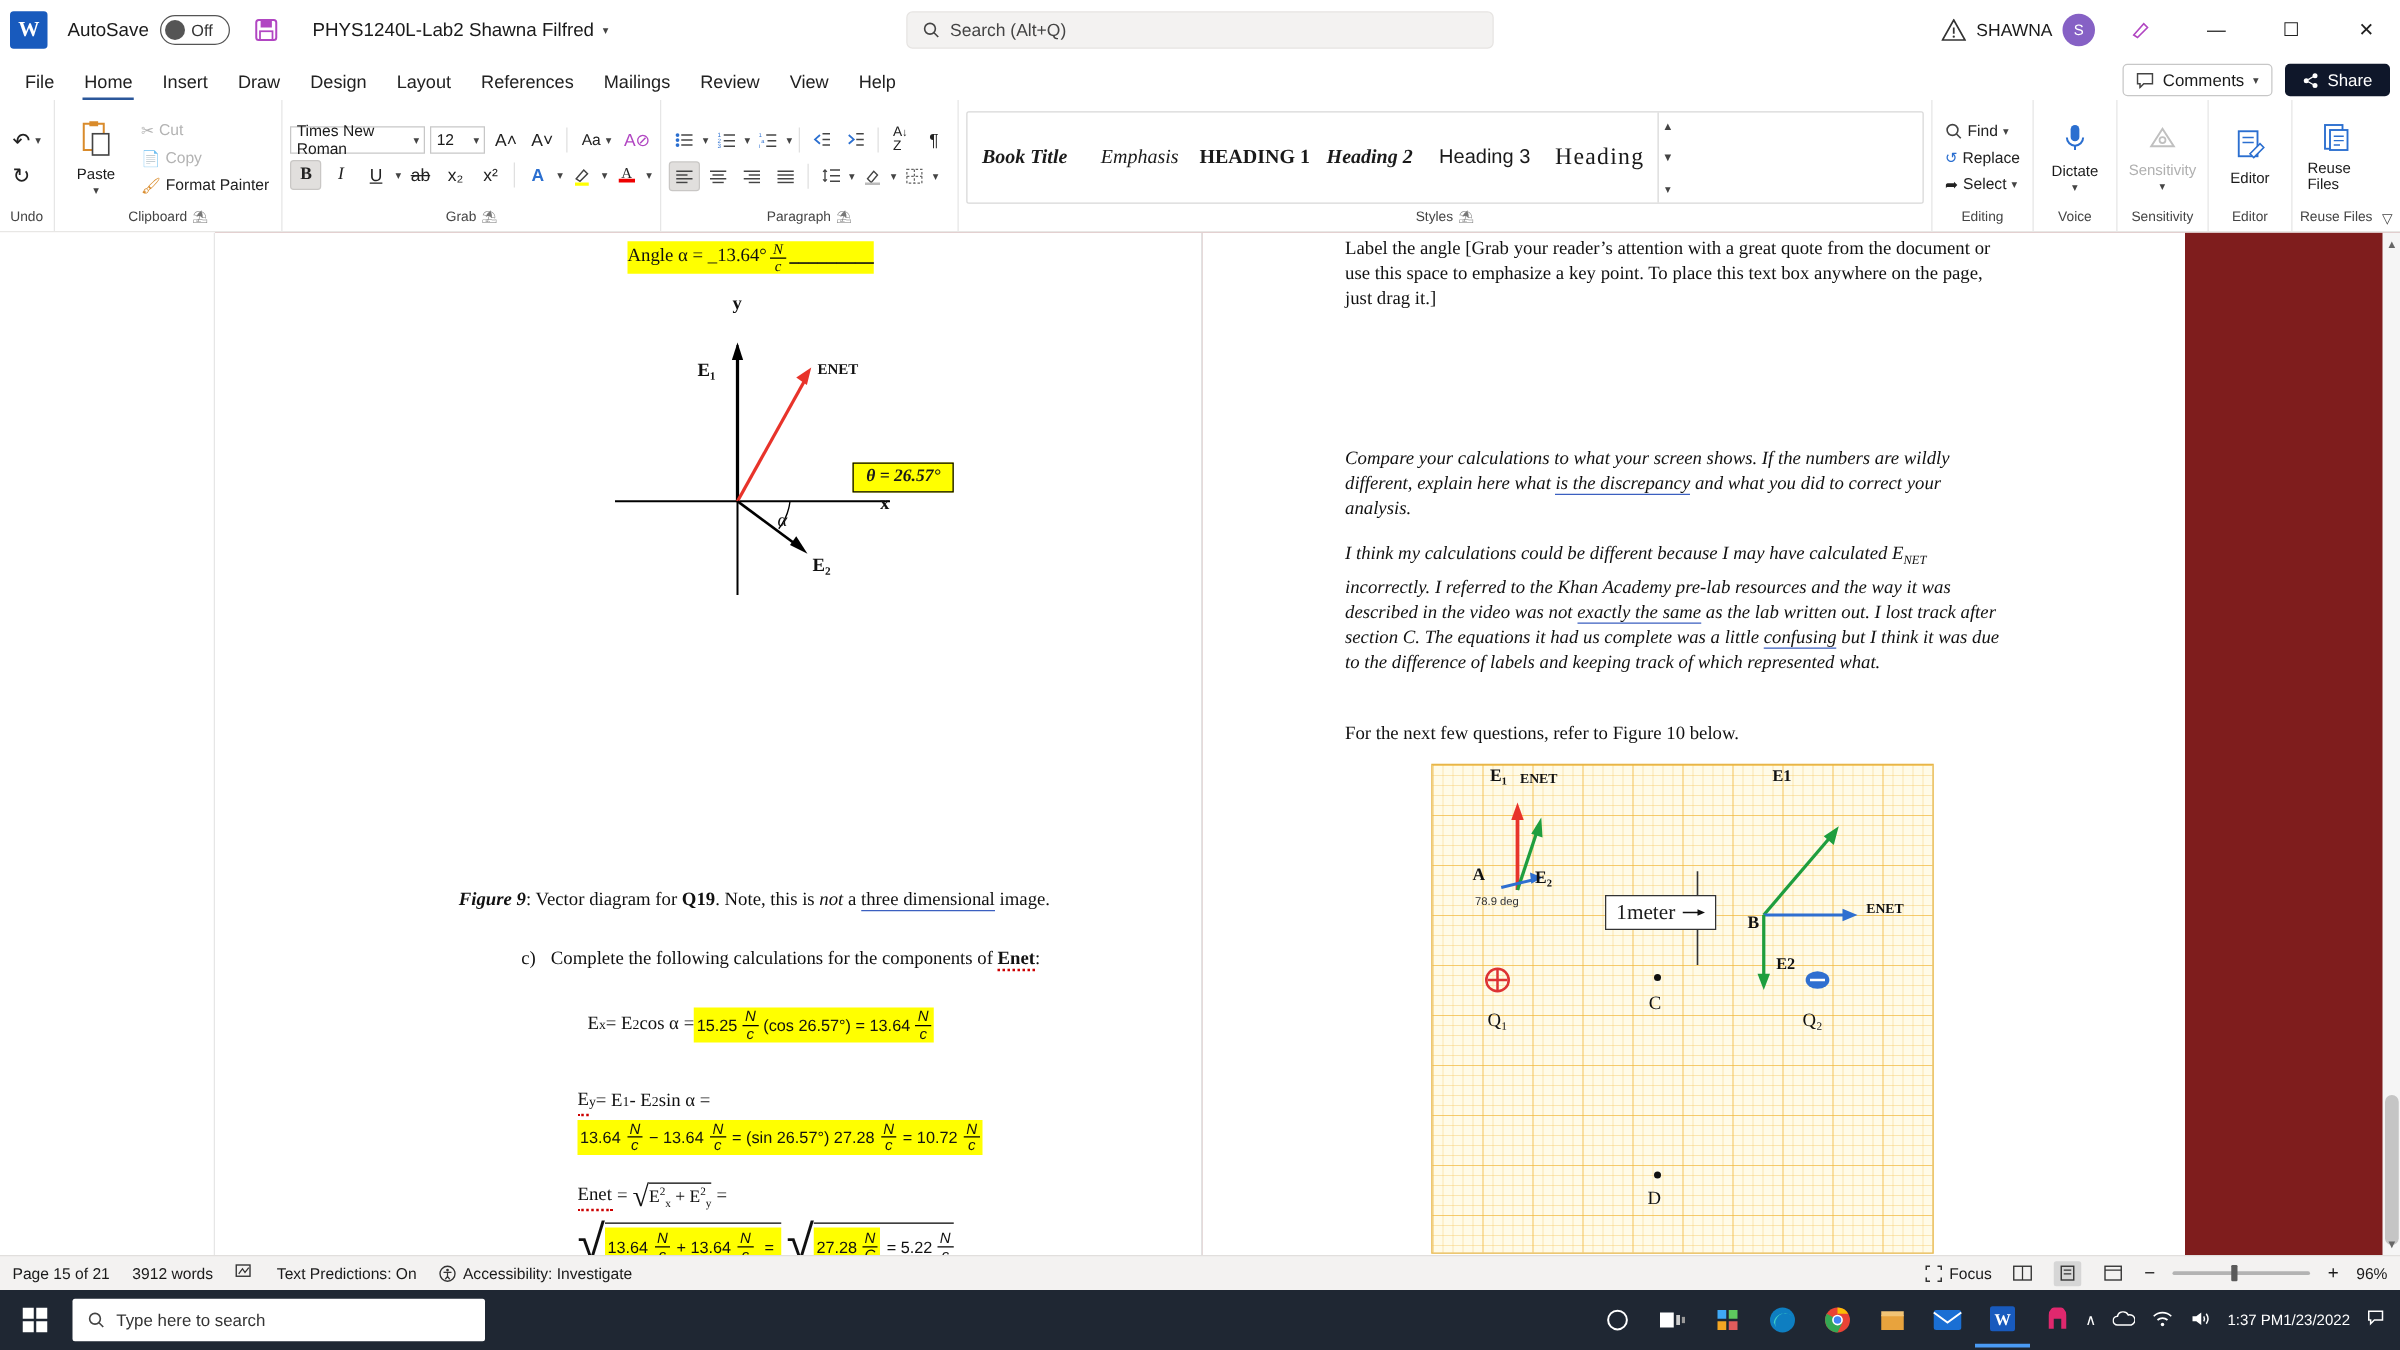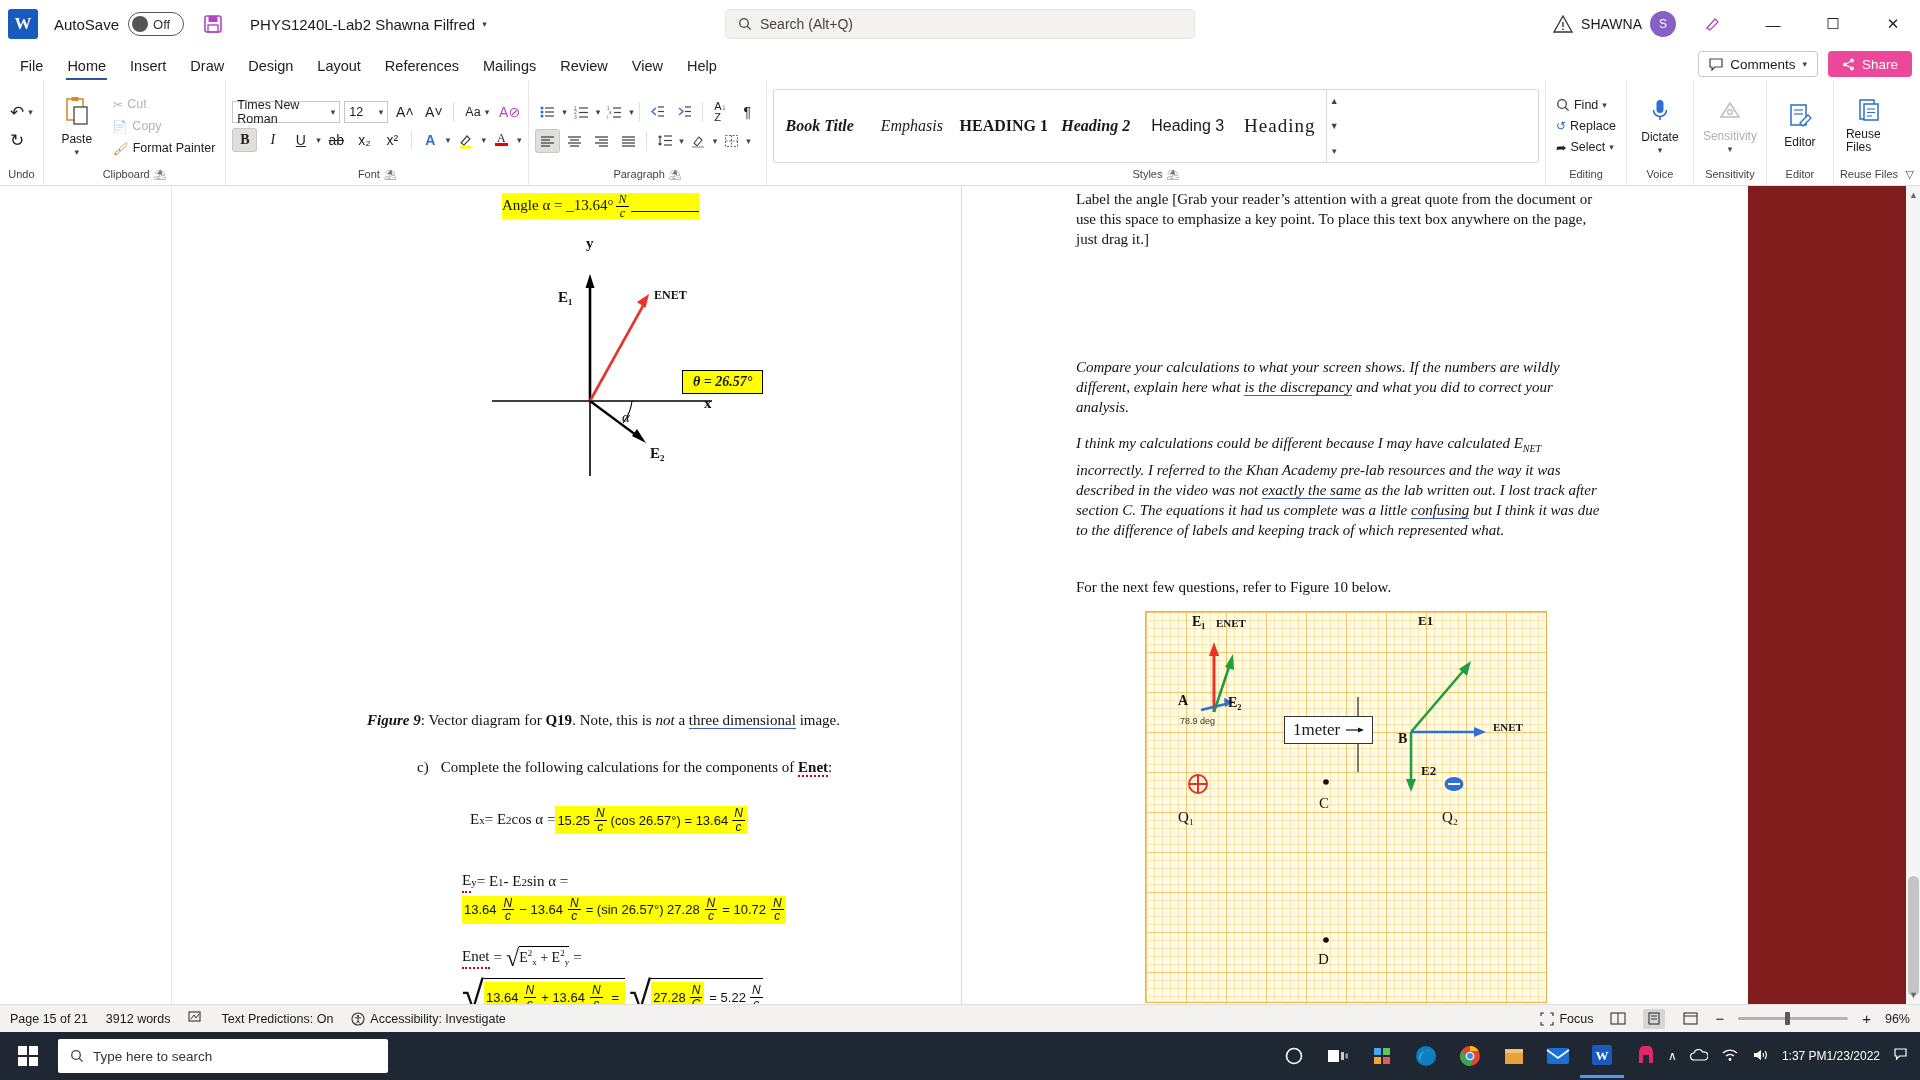--- a/index.html
+++ b/index.html
@@ -41,7 +41,7 @@
   .tab.active:after { content:""; position:absolute; left:11px; right:11px; bottom:0; height:2.5px; background:#2b579a; }
   .tabbar-right { position:absolute; right:8px; bottom:3px; display:flex; gap:10px; align-items:center; }
   .comments-btn { border:1px solid #c7c7c7; border-radius:4px; height:26px; display:flex; align-items:center; gap:7px; padding:0 10px; font-size:13.5px; background:#fff;}
-  .share-btn { background:#ec4899; color:#fff; border-radius:4px; height:26px; display:flex; align-items:center; gap:7px; padding:2px 14px; font-size:13.5px; }
+  .share-btn { background:#0f172a; color:#fff; border-radius:4px; height:26px; display:flex; align-items:center; gap:7px; padding:2px 14px; font-size:13.5px; }
 
   
   .ribbon { height:106px; background:#fff; border-bottom:1px solid #e1dfdd; display:flex; flex-shrink:0; position:relative; }

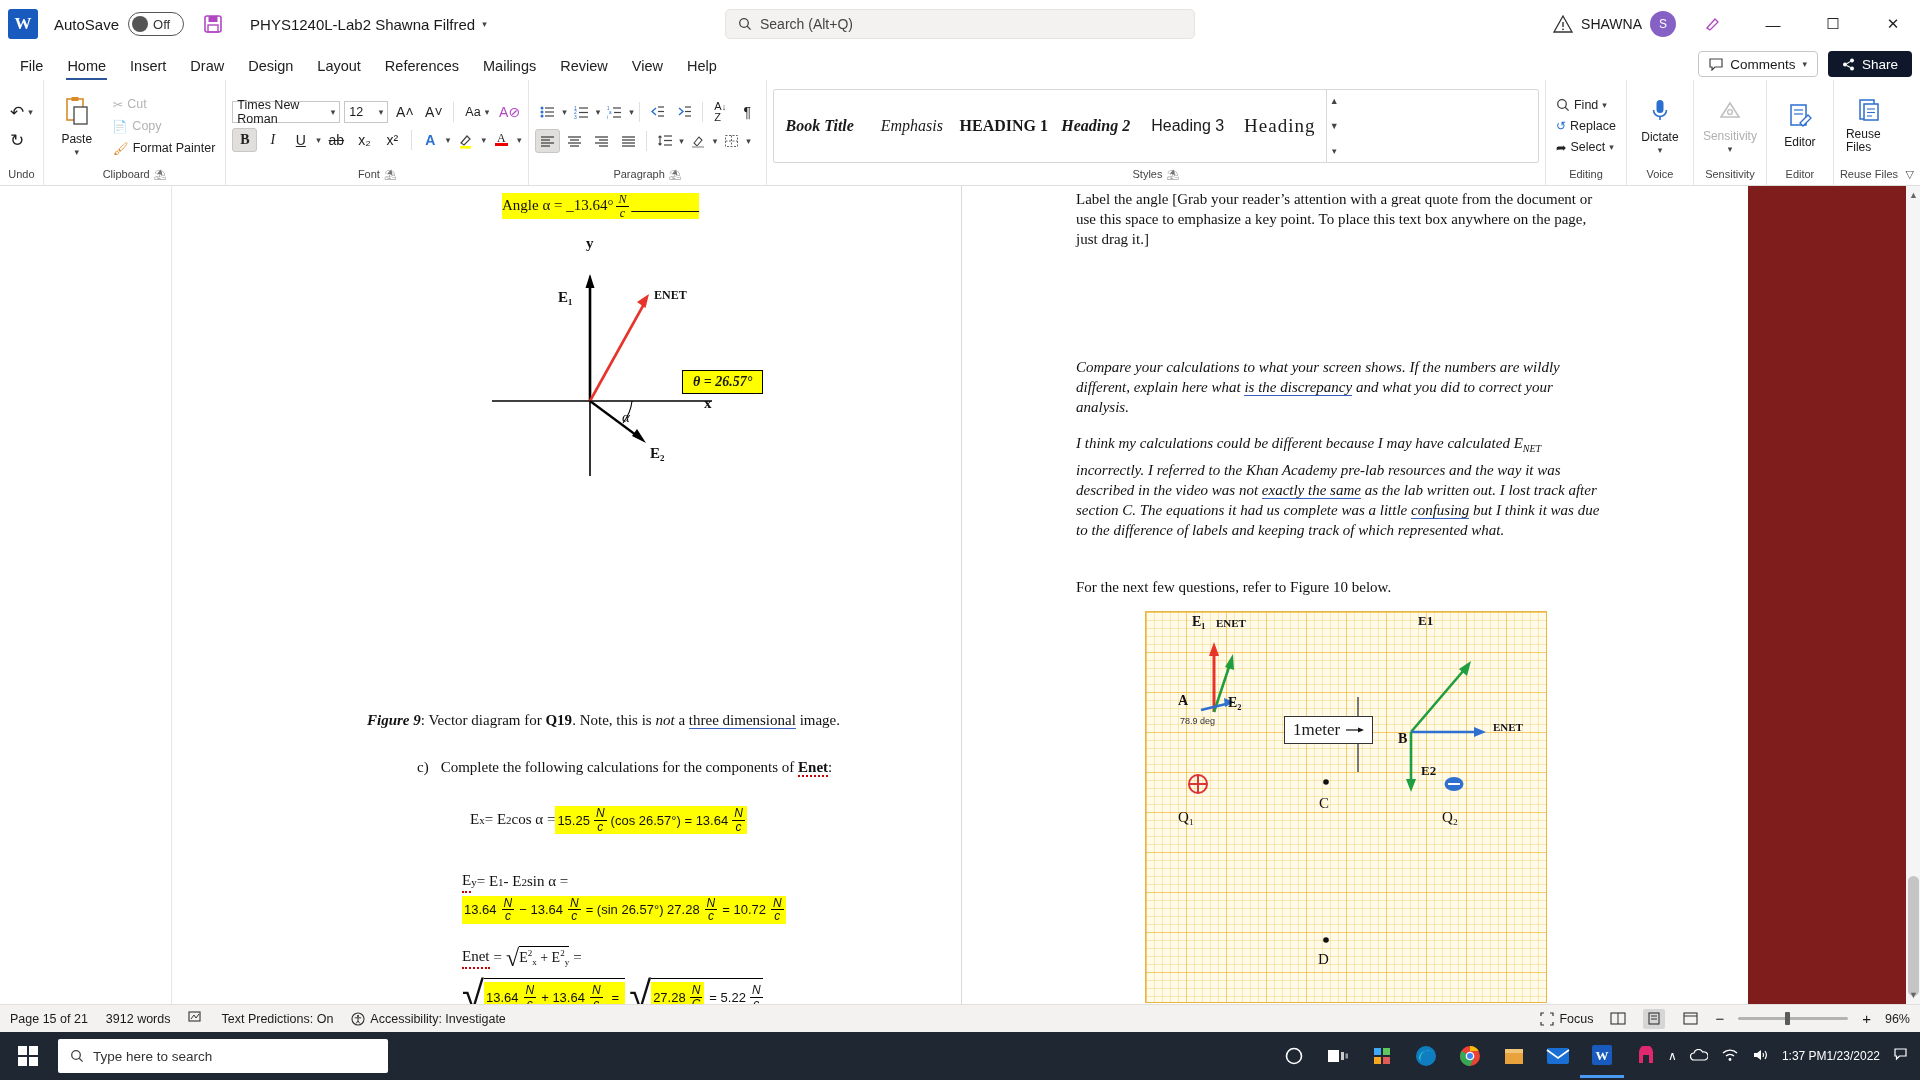--- a/index.html
+++ b/index.html
@@ -305,7 +305,7 @@
         </div>
       </div>
       <div class="grp-name">
-        <span>Font</span>
+        <span>Grab</span>
         <span class="dlg">⛱</span>
       </div>
     </div>

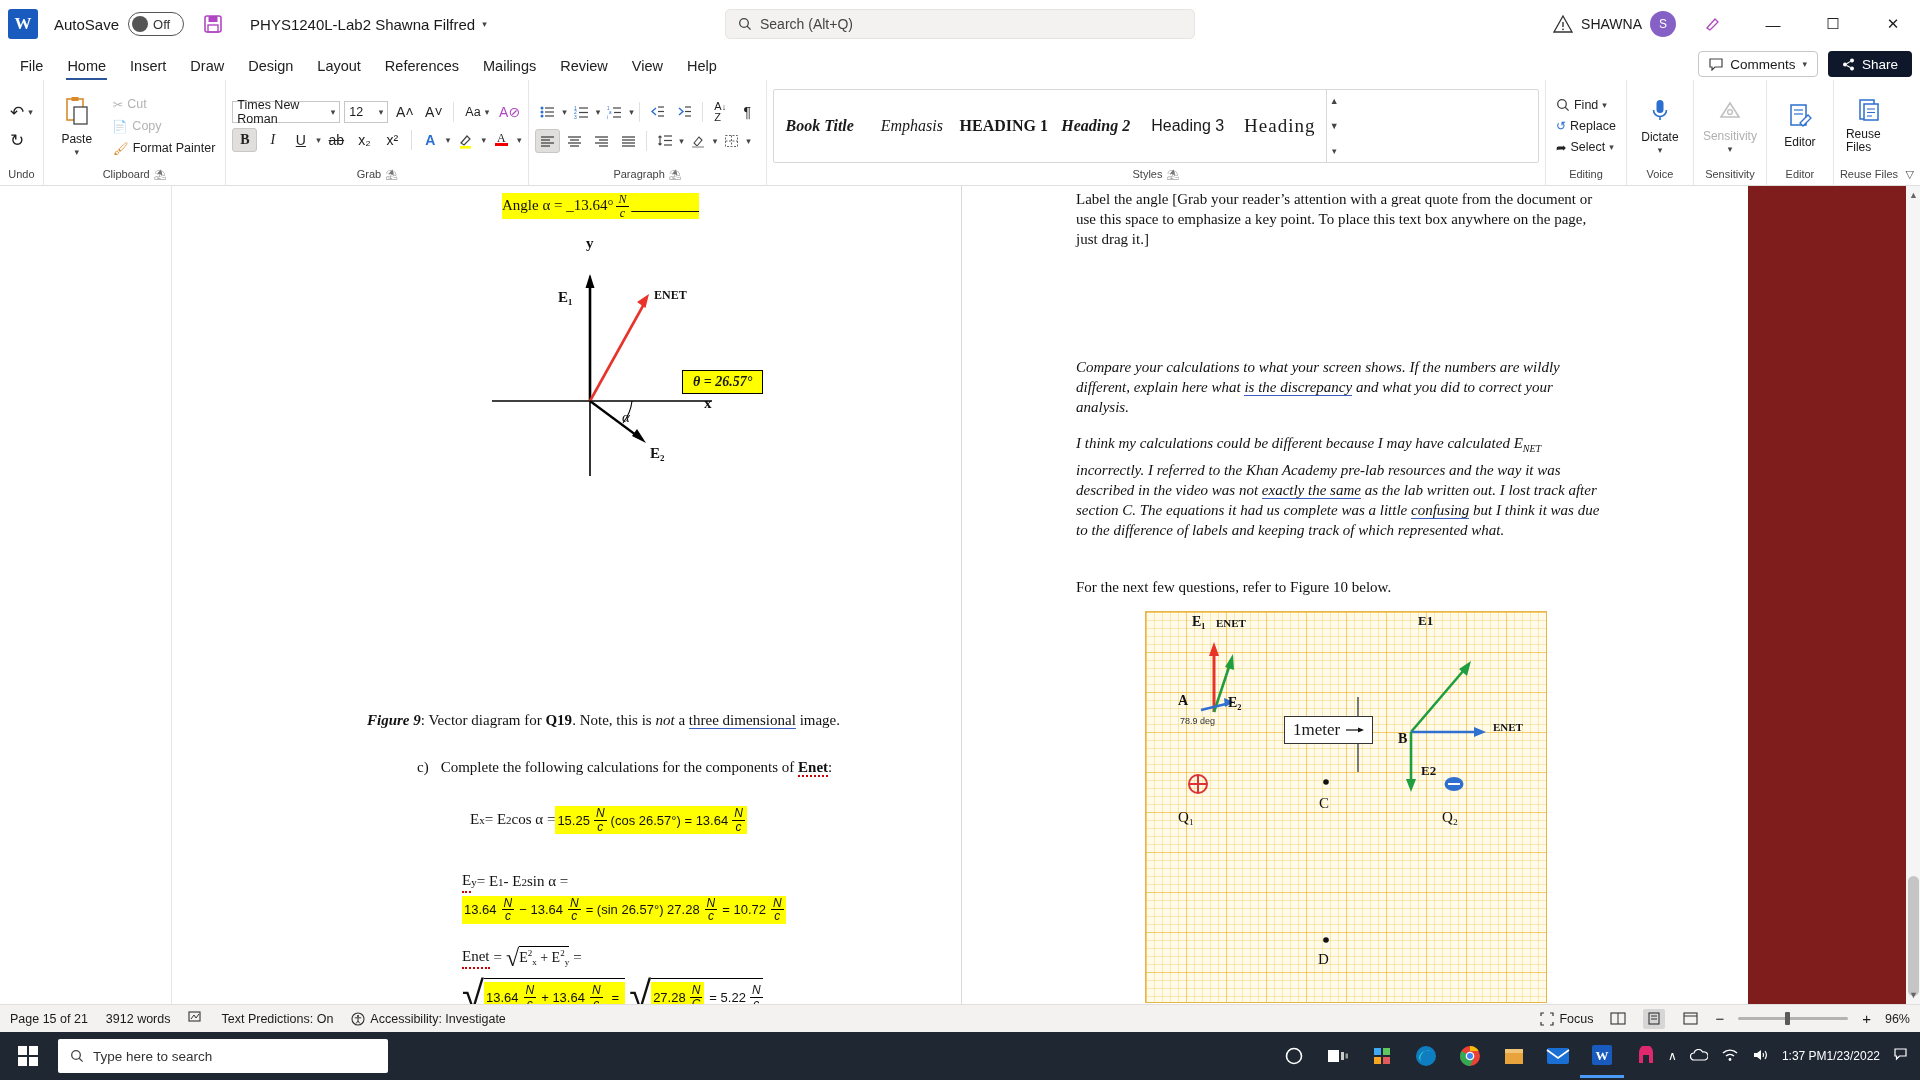--- a/index.html
+++ b/index.html
@@ -777,7 +777,7 @@
           <span class="txt bold" style="position:absolute;left:347px;top:108px;font-size:11px;font-variant:small-caps;white-space:nowrap">EΝΕΤ</span>
           <span class="txt bold" style="position:absolute;left:252px;top:118px;font-size:14px">B</span>
           <span class="txt bold" style="position:absolute;left:275px;top:150px;font-size:13px">E2</span>
-          <span class="txt" style="position:absolute;left:32px;top:196px;font-size:15px">Q₁</span>
+          <span class="txt" style="position:absolute;left:44px;top:196px;font-size:15px">Q₁</span>
           <span class="txt" style="position:absolute;left:296px;top:196px;font-size:15px">Q₂</span>
           <span class="txt" style="position:absolute;left:173px;top:182px;font-size:15px">C</span>
           <span class="txt" style="position:absolute;left:172px;top:338px;font-size:15px">D</span>

